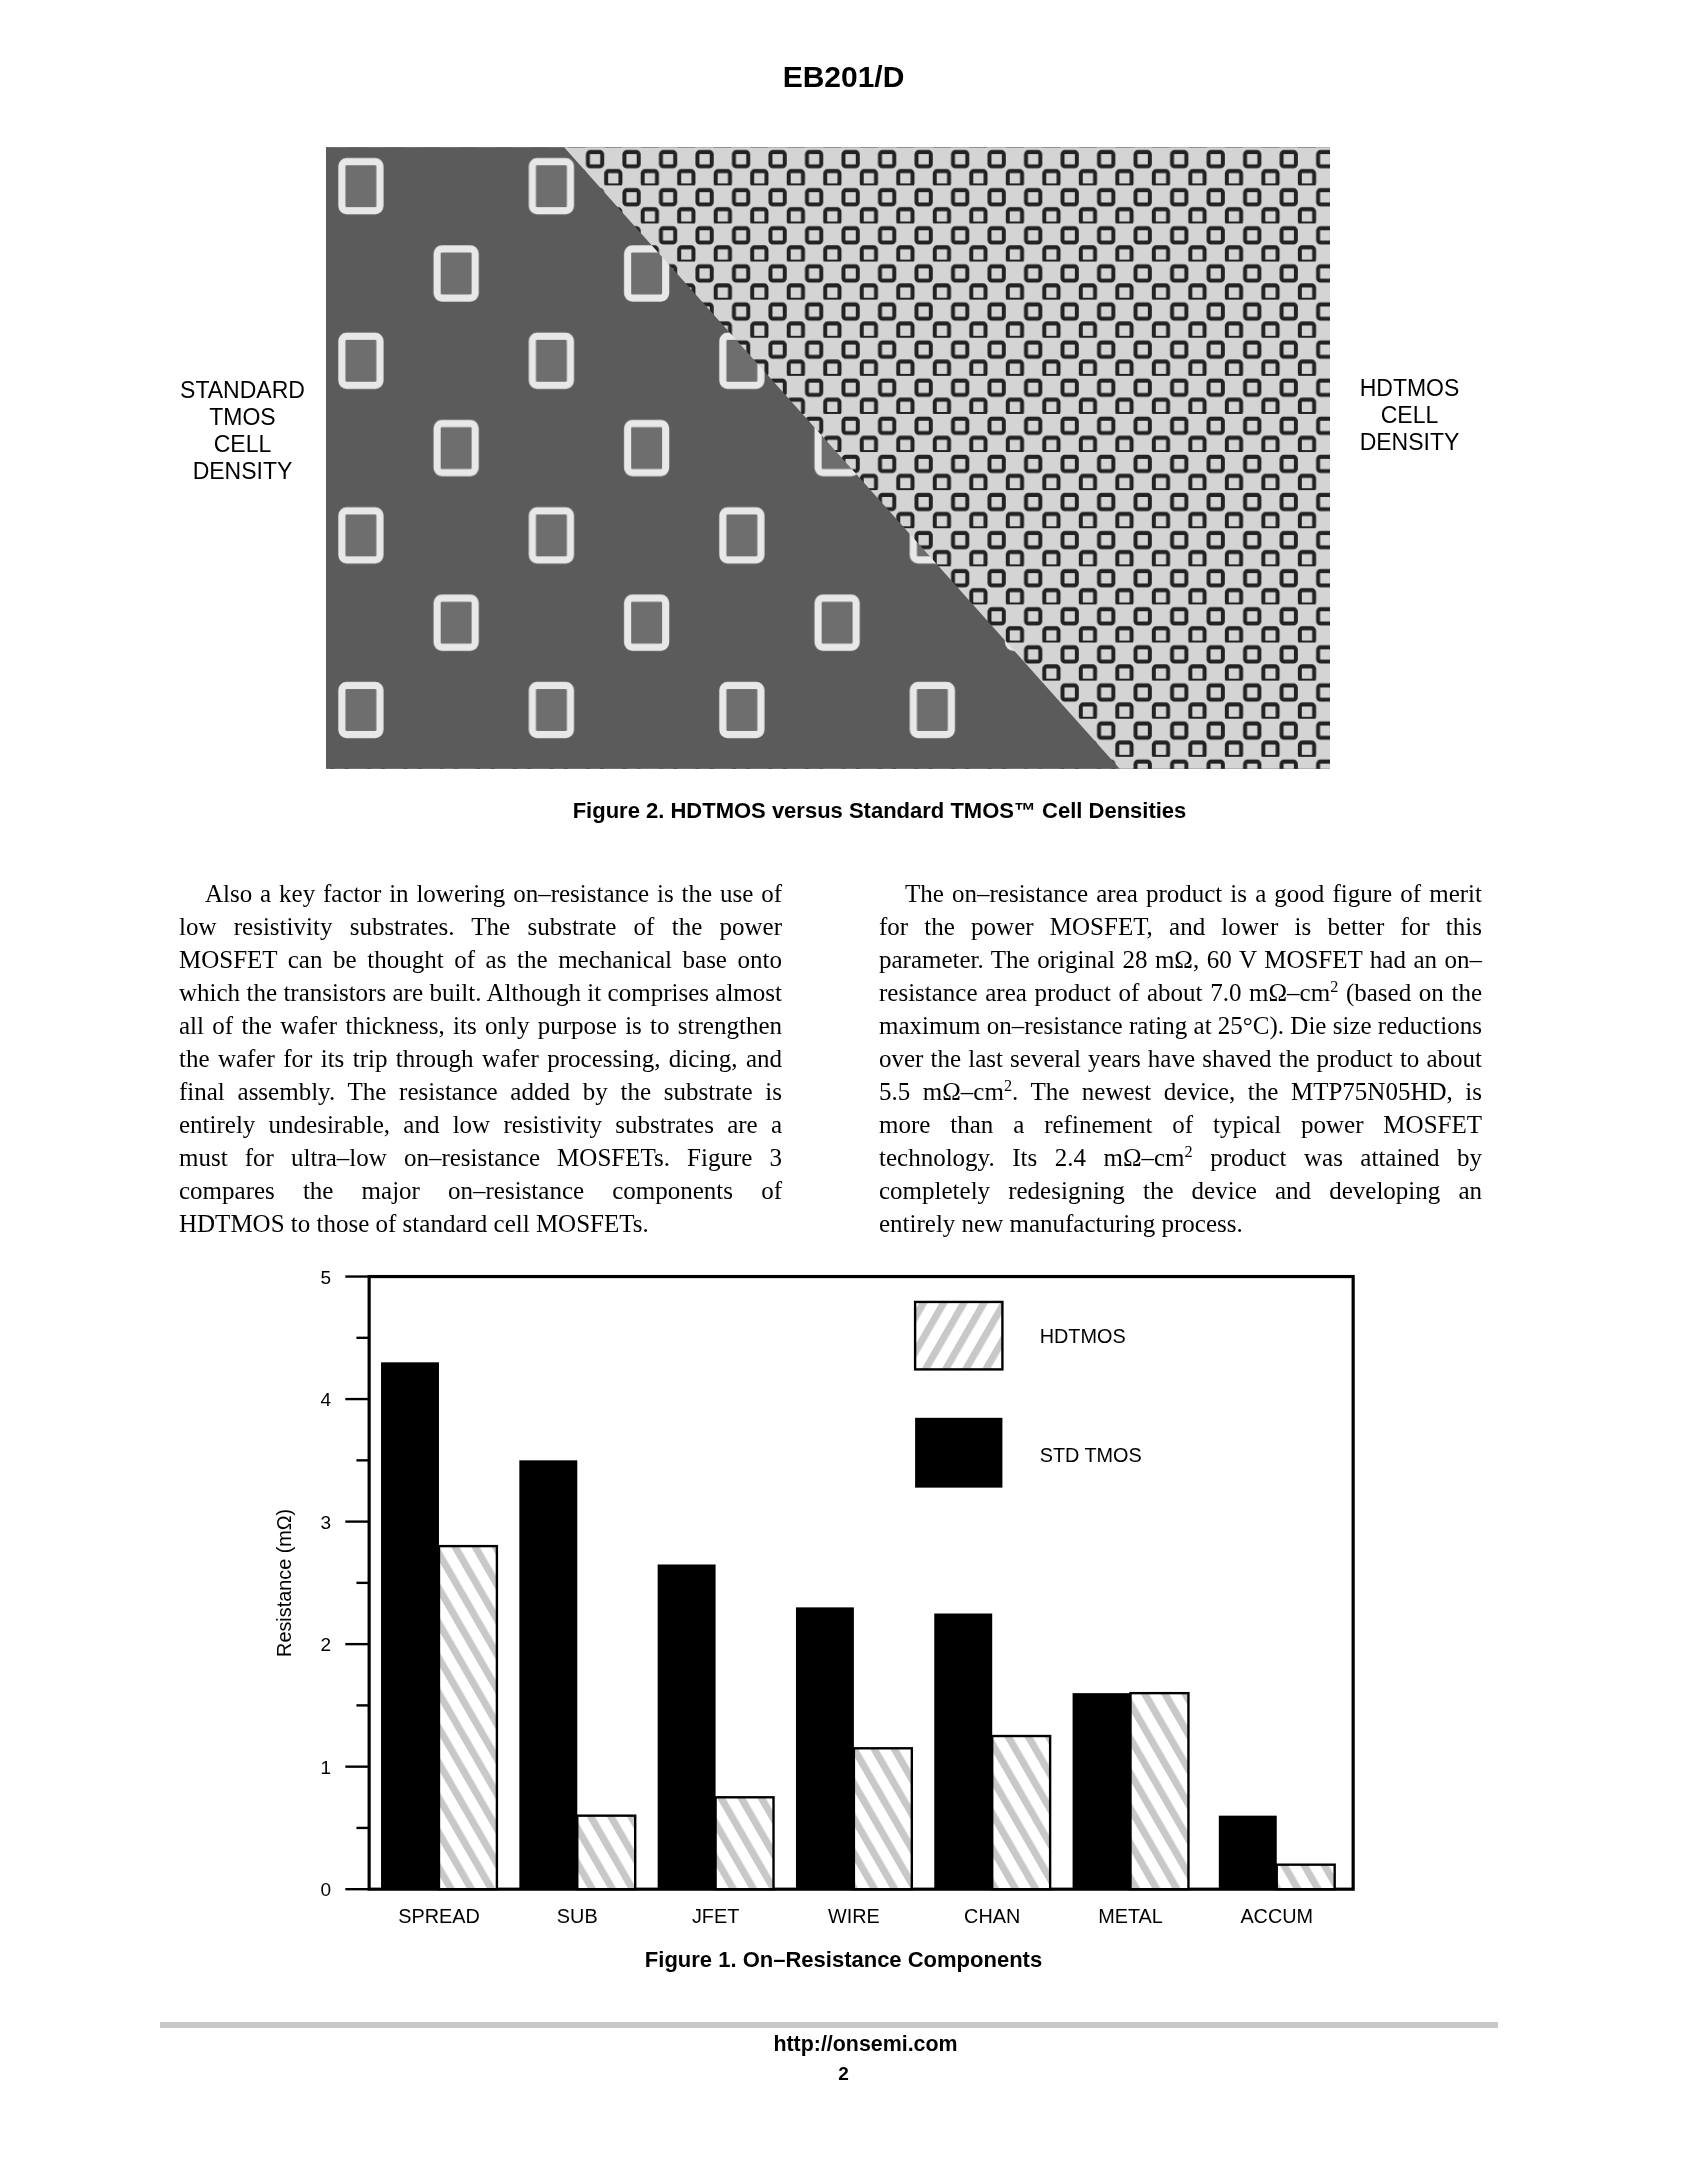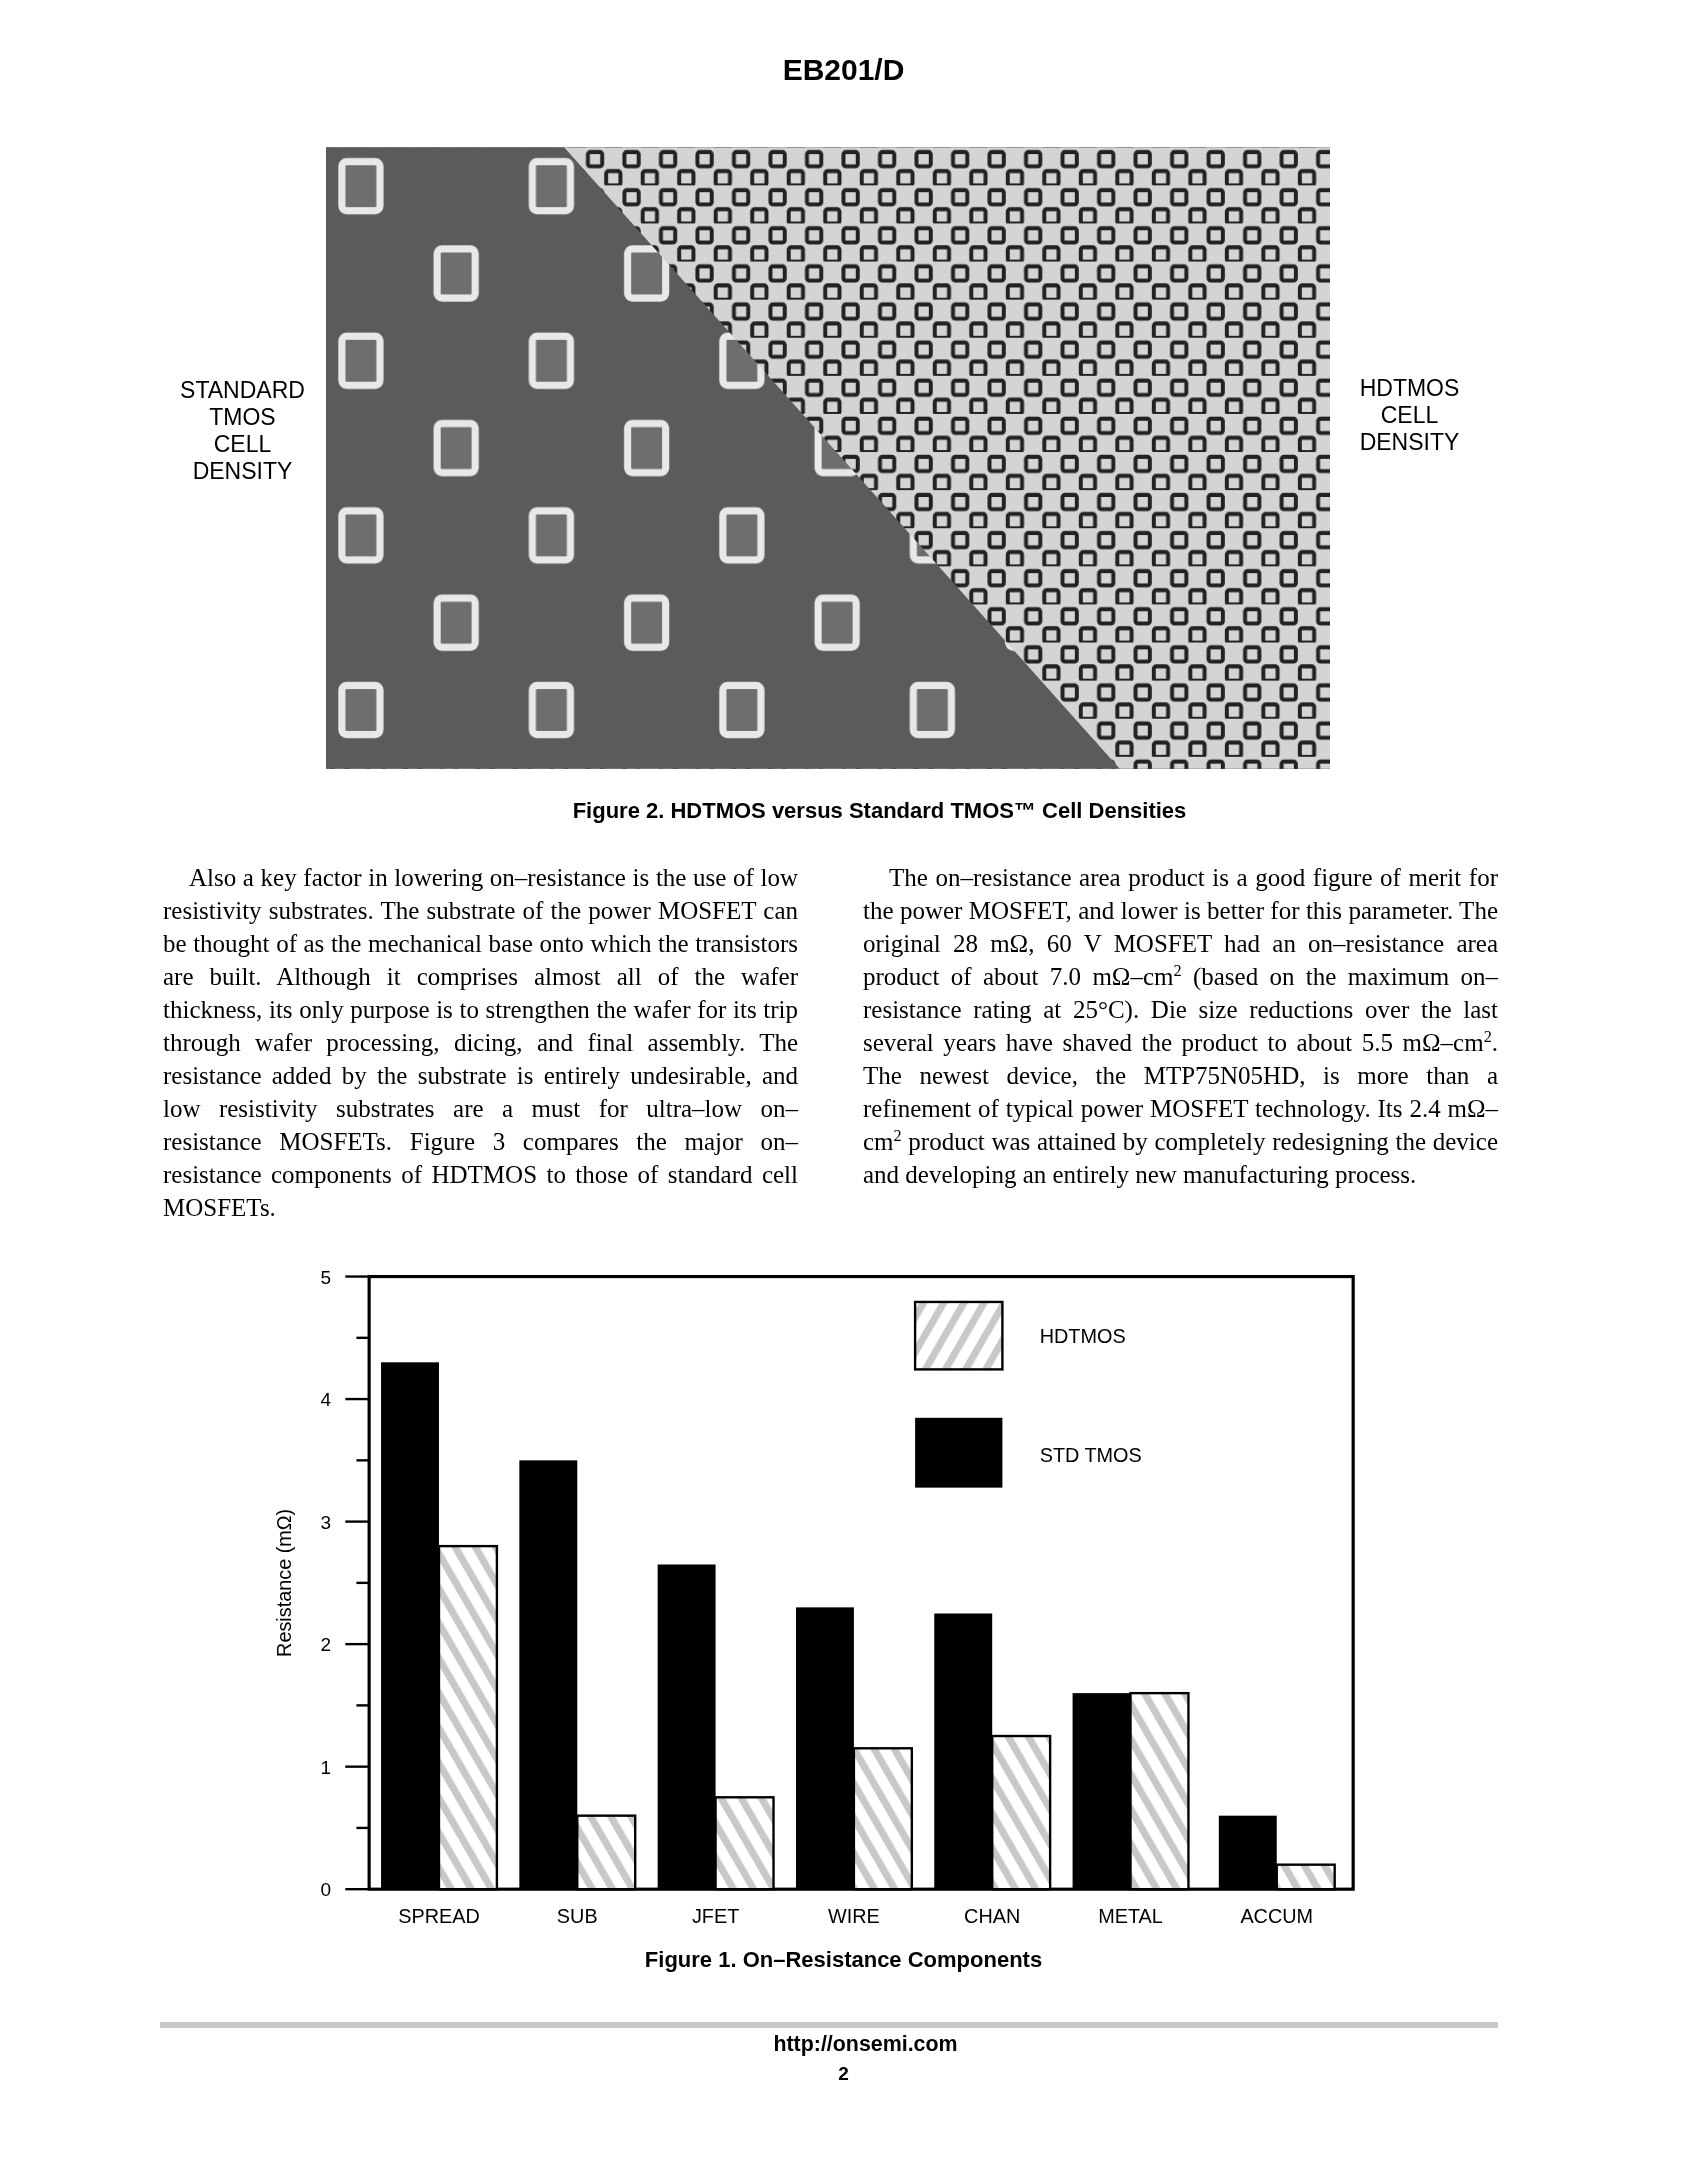--- a/index.html
+++ b/index.html
@@ -4,7 +4,7 @@
 <style>
   html, body { margin:0; padding:0; background:#fff; }
   body { width:1687px; height:2183px; position:relative; overflow:hidden; color:#000; }
-  .header { position:absolute; top:53px; left:0; width:1687px; text-align:center;
+  .header { position:absolute; top:60px; left:0; width:1687px; text-align:center;
     font-family:"Liberation Sans", sans-serif; font-weight:bold; font-size:30px; }
   .micro { position:absolute; left:326px; top:147px; width:1004px; height:622px; overflow:hidden; background:#5a5a5a; }
   .micro svg { display:block; }

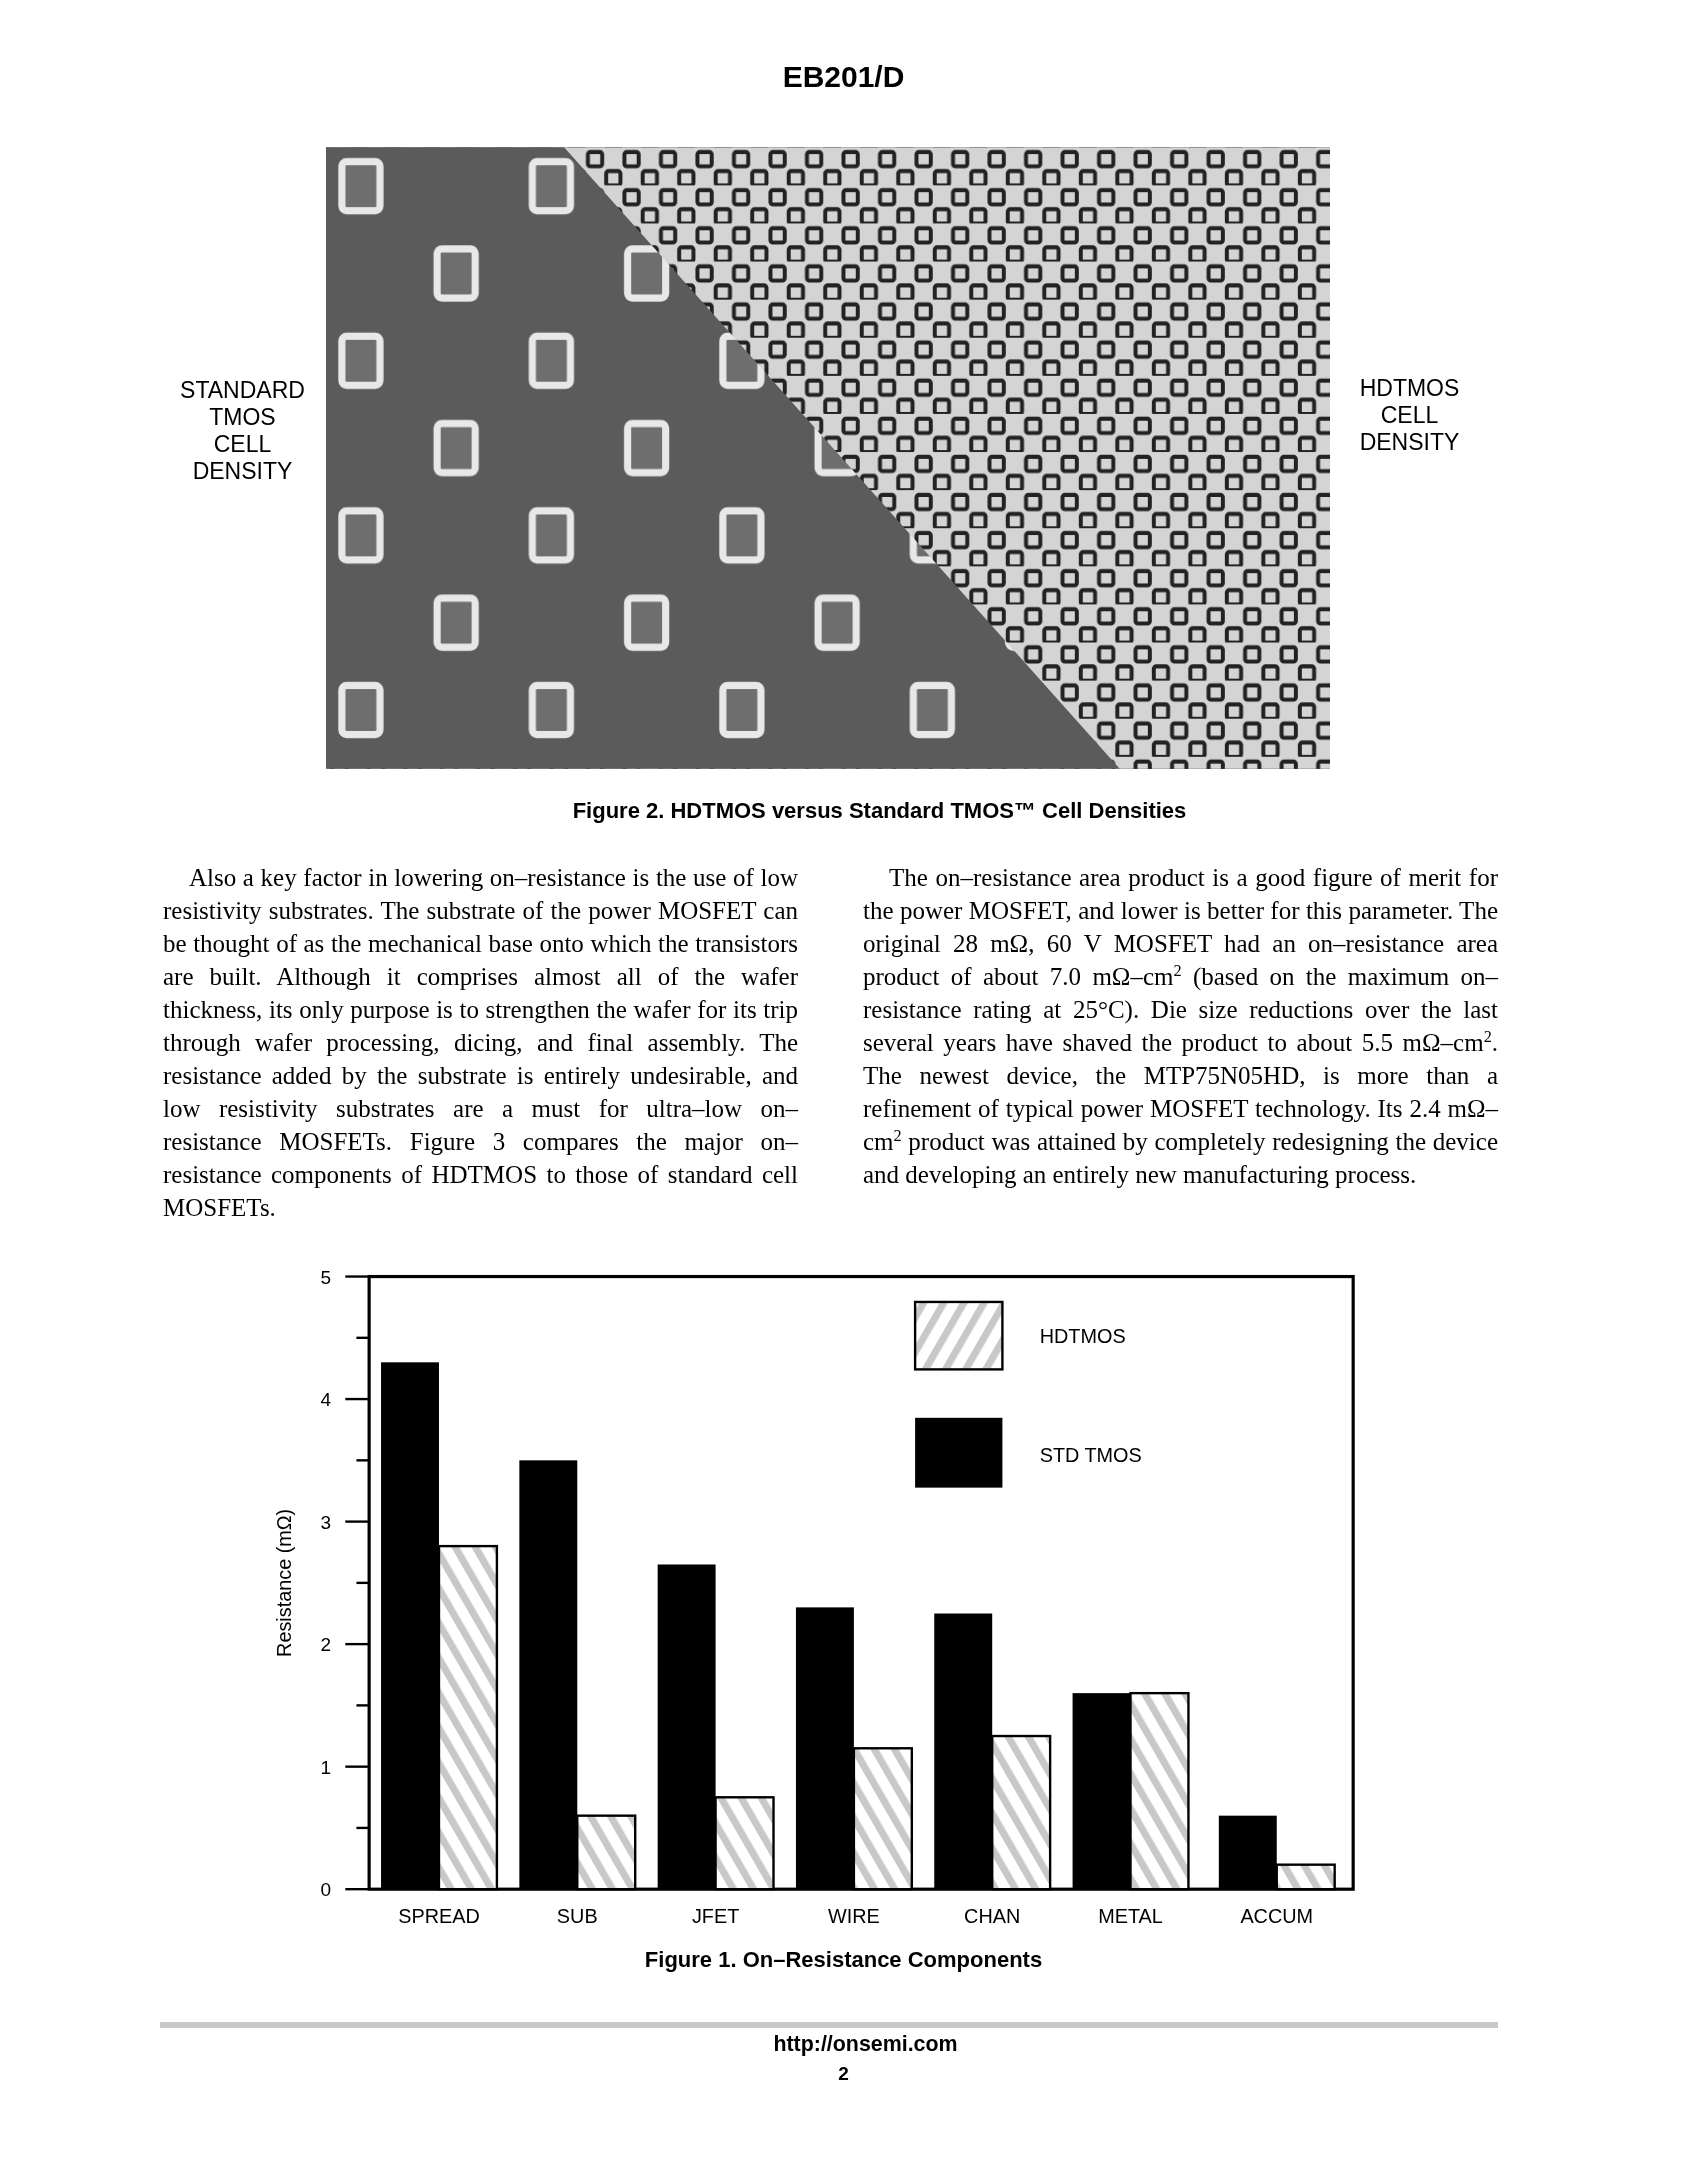--- a/index.html
+++ b/index.html
@@ -13,7 +13,7 @@
     font-family:"Liberation Sans", sans-serif; font-weight:bold; font-size:22px; }
   .body-col { position:absolute; top:861px; width:635px; font-family:"Liberation Serif", serif;
     font-size:25px; line-height:33px; text-align:justify; }
-  .body-col p { margin:0; text-indent:26px; }
+  .body-col p { margin:16px; text-indent:26px; }
   .chart { position:absolute; left:262px; top:1254px; width:1111px; height:699px; }
   .footer-rule { position:absolute; left:160px; top:2022px; width:1338px; height:5.6px; background:#c8c8c8; }
   .footer-url { position:absolute; top:2032px; left:0; width:1687px; text-align:center;

